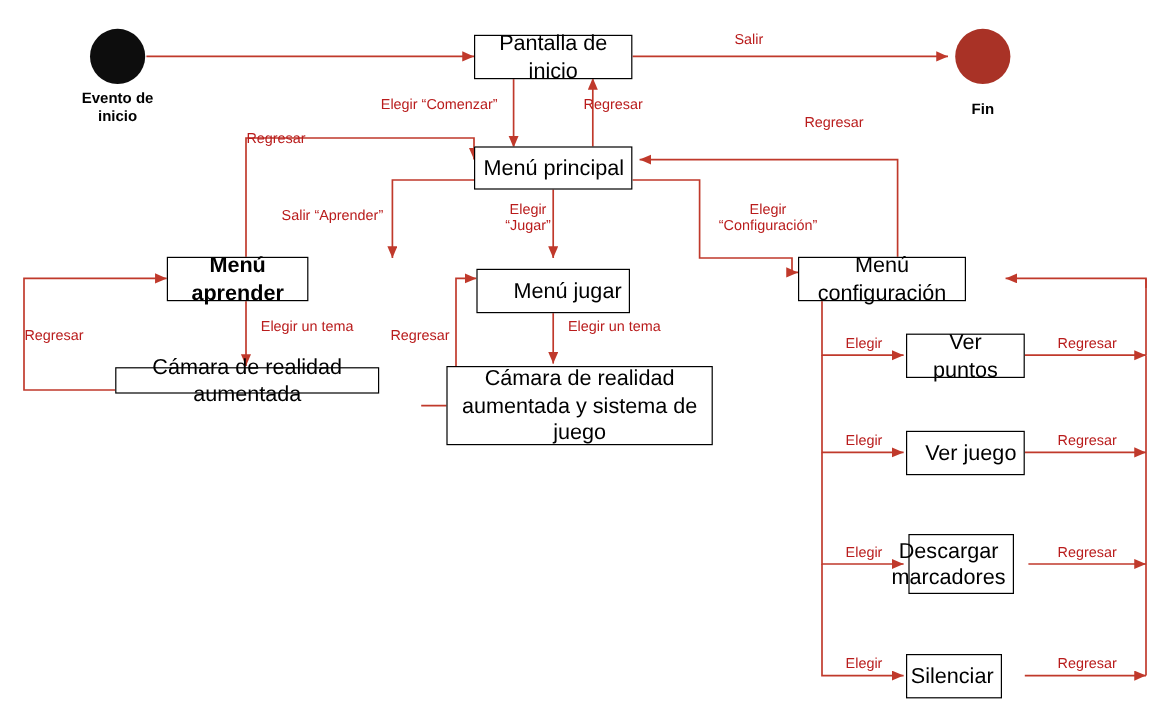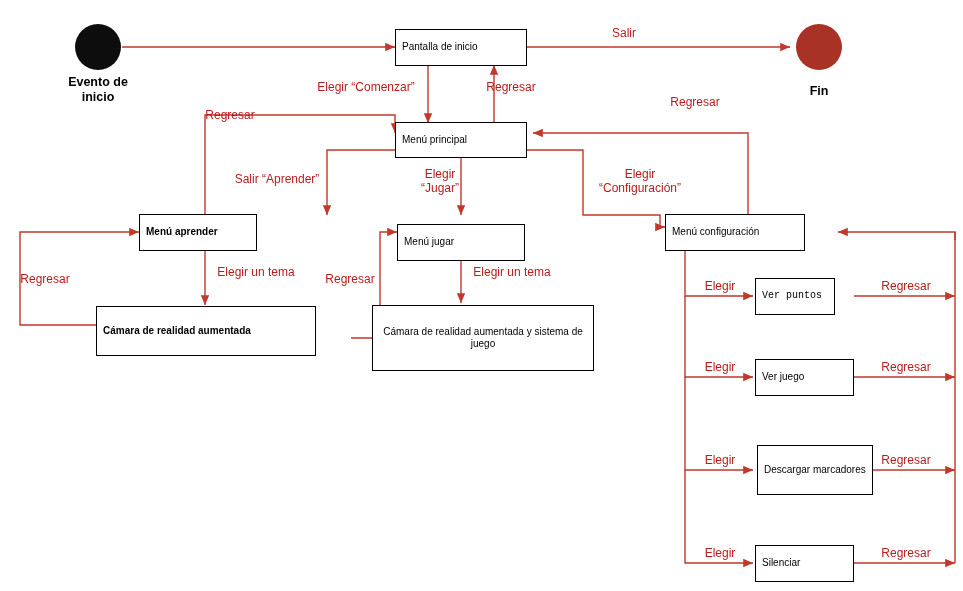--- a/index.html
+++ b/index.html
@@ -30,9 +30,9 @@
     background: #ffffff;
     display: flex;
     align-items: center;
-    justify-content: flex-start;
+    justify-content: flex-end;
     text-align: center;
-    font-size: 10px;
+    font-size: 18px;
     color: #000000;
     line-height: 1.25;
     padding: 2px 6px;

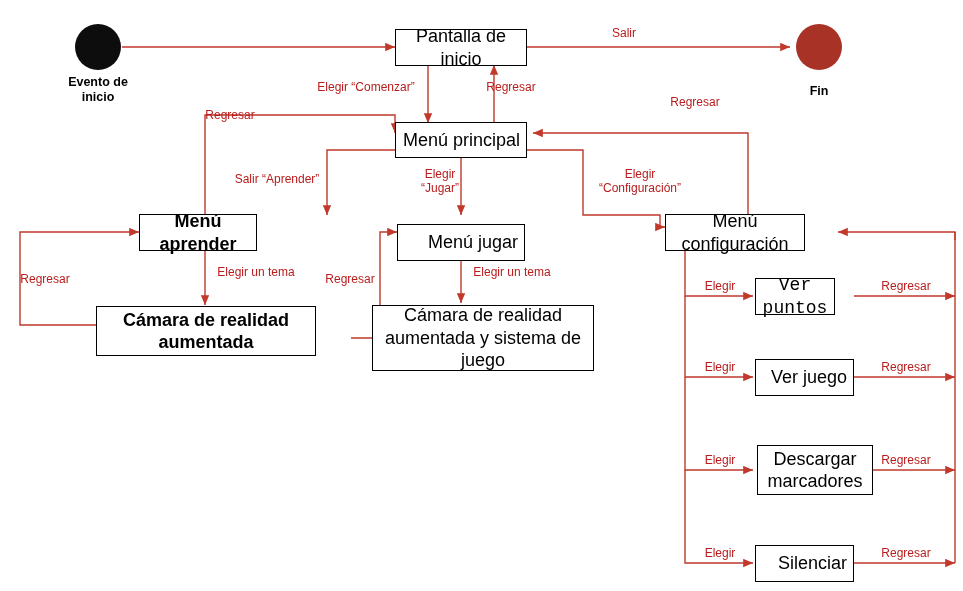--- a/index.html
+++ b/index.html
@@ -155,7 +155,7 @@
     <span>Cámara de realidad aumentada y sistema de juego</span>
   </div>
 
-  <div class="node" style="left:755px; top:278px; width:80px; height:37px;font-family:Liberation Mono, monospace;">
+  <div class="node" style="left:755px; top:278px; width:99px; height:37px;">
     <span>Ver puntos</span>
   </div>
 

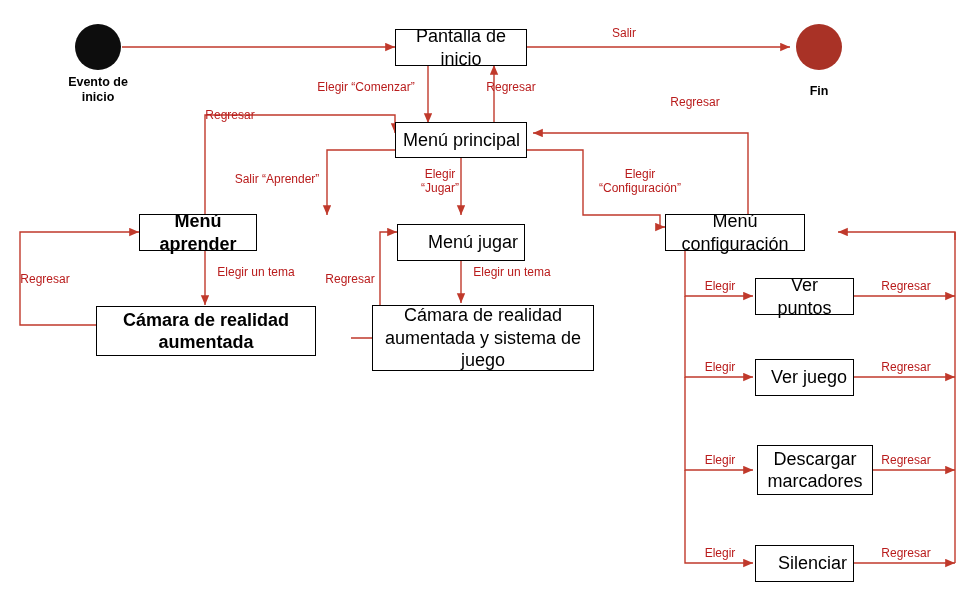--- a/index.html
+++ b/index.html
@@ -147,7 +147,7 @@
     <span>Menú configuración</span>
   </div>
 
-  <div class="node" style="left:96px; top:306px; width:220px; height:50px;font-weight:bold;">
+  <div class="node" style="left:96px; top:306px; width:220px; height:22px;">
     <span>Cámara de realidad aumentada</span>
   </div>
 

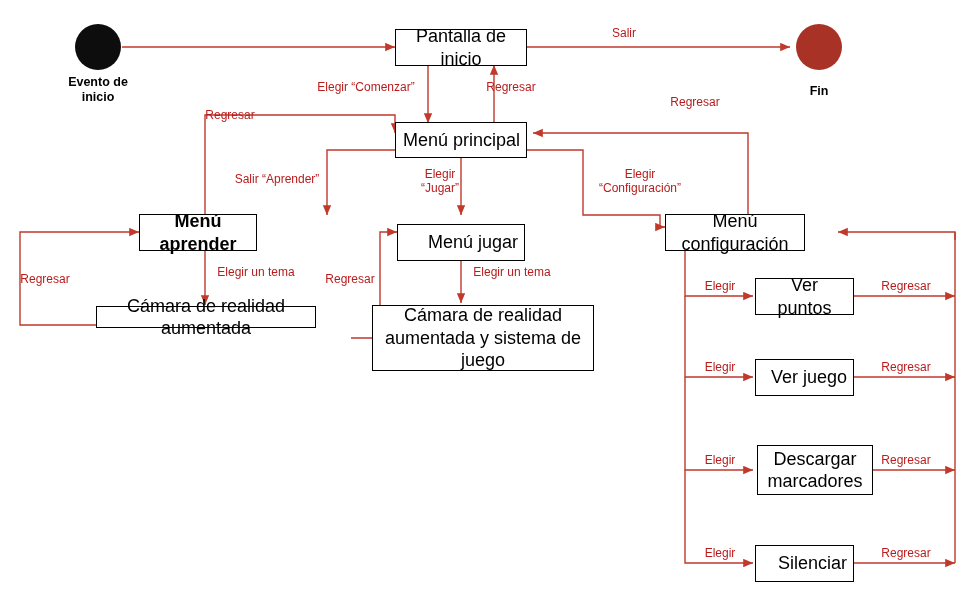--- a/index.html
+++ b/index.html
@@ -163,7 +163,7 @@
     <span>Ver juego</span>
   </div>
 
-  <div class="node" style="left:757px; top:445px; width:116px; height:50px;">
+  <div class="node" style="left:757px; top:445px; width:88px; height:50px;">
     <span>Descargar marcadores</span>
   </div>
 

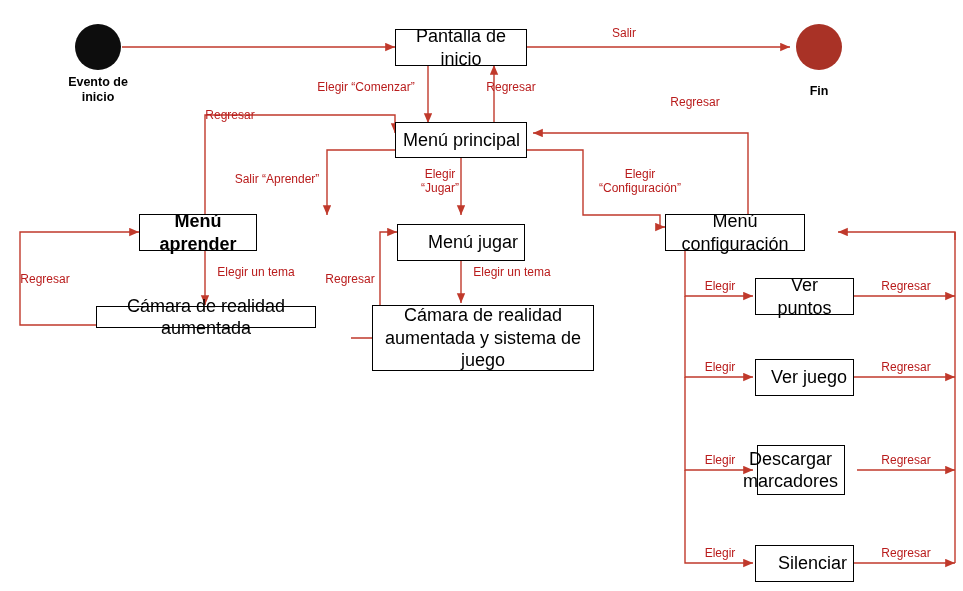--- a/index.html
+++ b/index.html
@@ -167,7 +167,7 @@
     <span>Descargar marcadores</span>
   </div>
 
-  <div class="node" style="left:755px; top:545px; width:99px; height:37px;">
+  <div class="node" style="left:755px; top:545px; width:80px; height:37px;">
     <span>Silenciar</span>
   </div>
 

